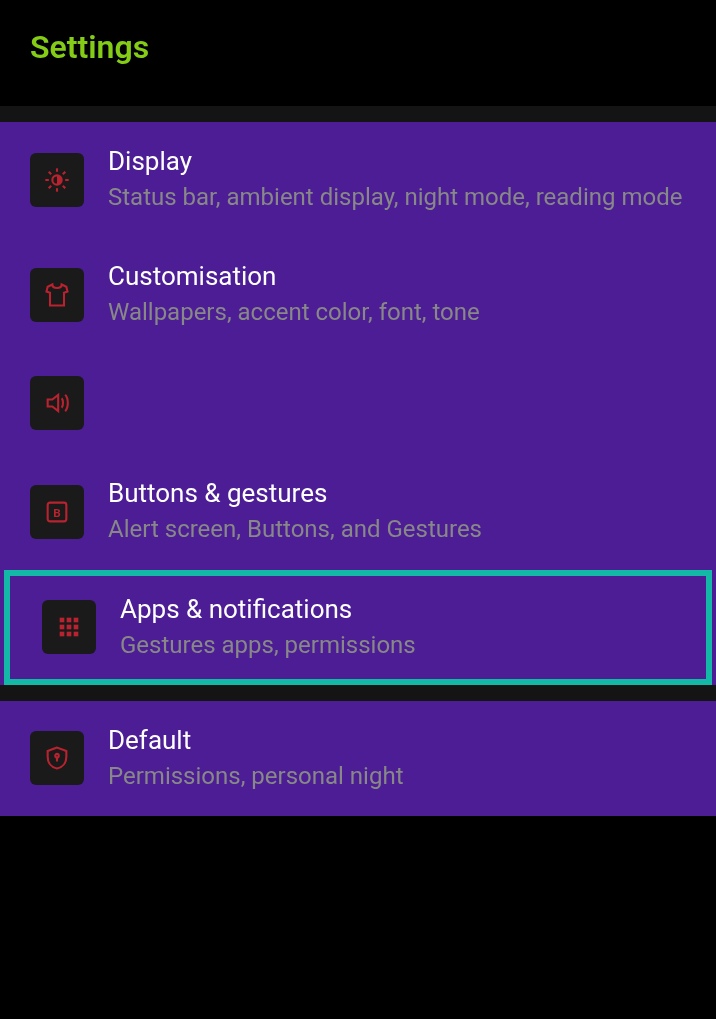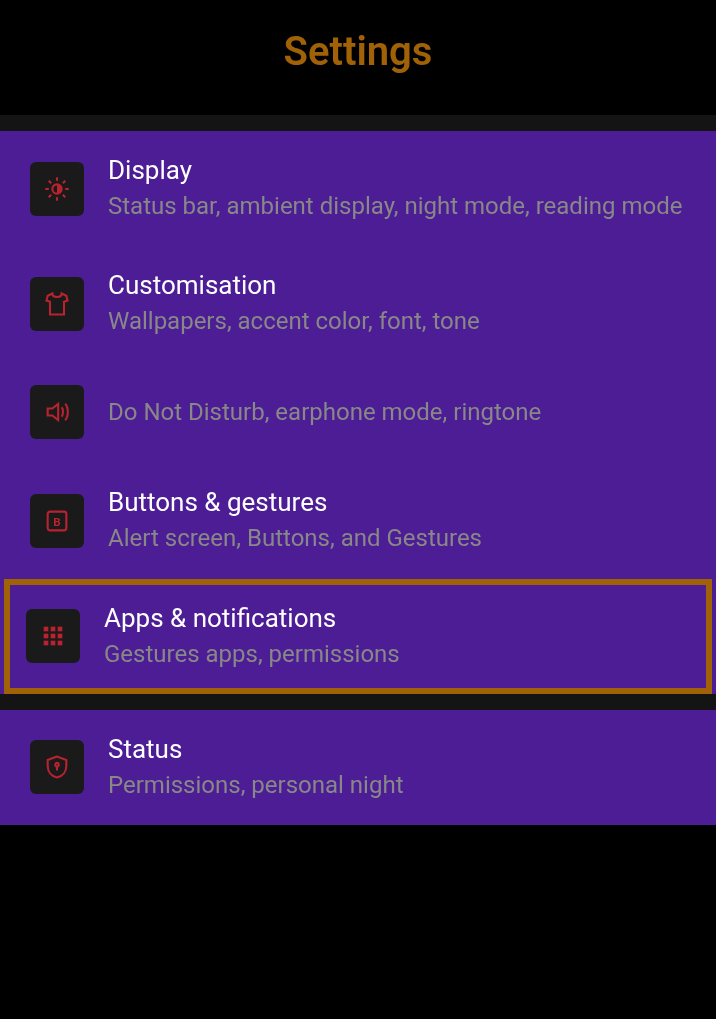--- a/index.html
+++ b/index.html
@@ -19,10 +19,9 @@
     padding: 28px 30px 40px 30px;
   }
   .header-title {
-    font-size: 40px;
+    font-size: 32px;
     font-weight: 600;
-    color: #a16207;
-    text-align: center;
+    color: #84cc16;
   }
   .divider {
     height: 16px;

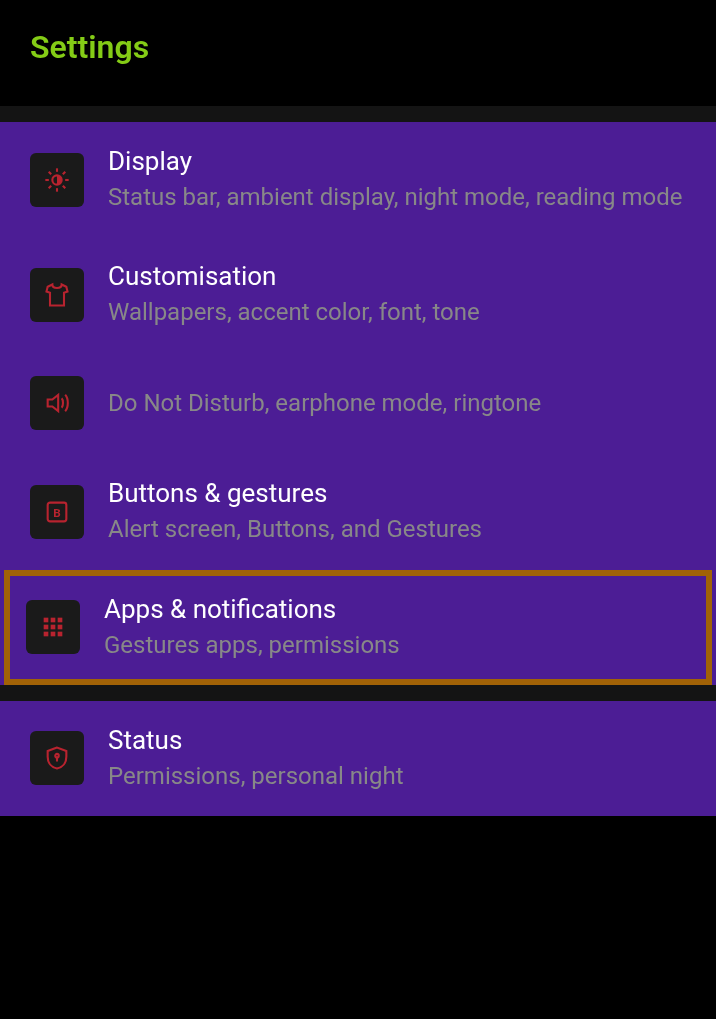--- a/index.html
+++ b/index.html
@@ -133,7 +133,6 @@
       </svg>
     </div>
     <div class="item-text">
-      <div class="item-subtitle">Do Not Disturb, earphone mode, ringtone</div>
     </div>
   </div>
 

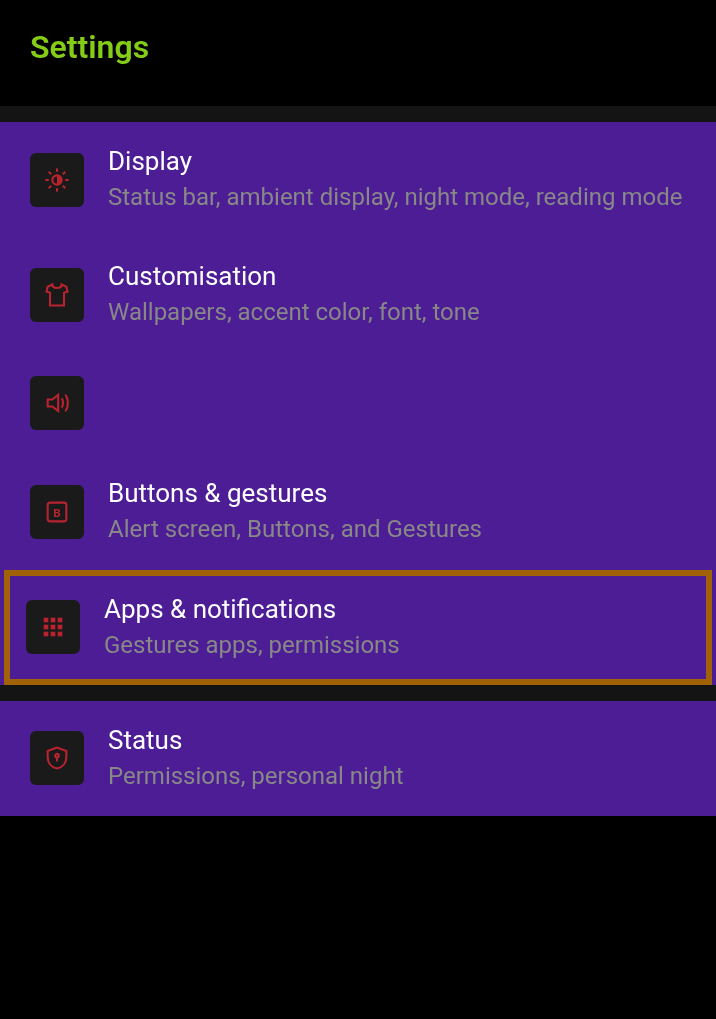--- a/index.html
+++ b/index.html
@@ -38,8 +38,8 @@
     cursor: pointer;
   }
   .list-item.highlighted {
-    border: 6px solid #a16207;
-    padding: 18px 16px;
+    border: 6px solid #14b8a6;
+    padding: 18px 32px;
     margin: 0 4px;
   }
   .icon-box {

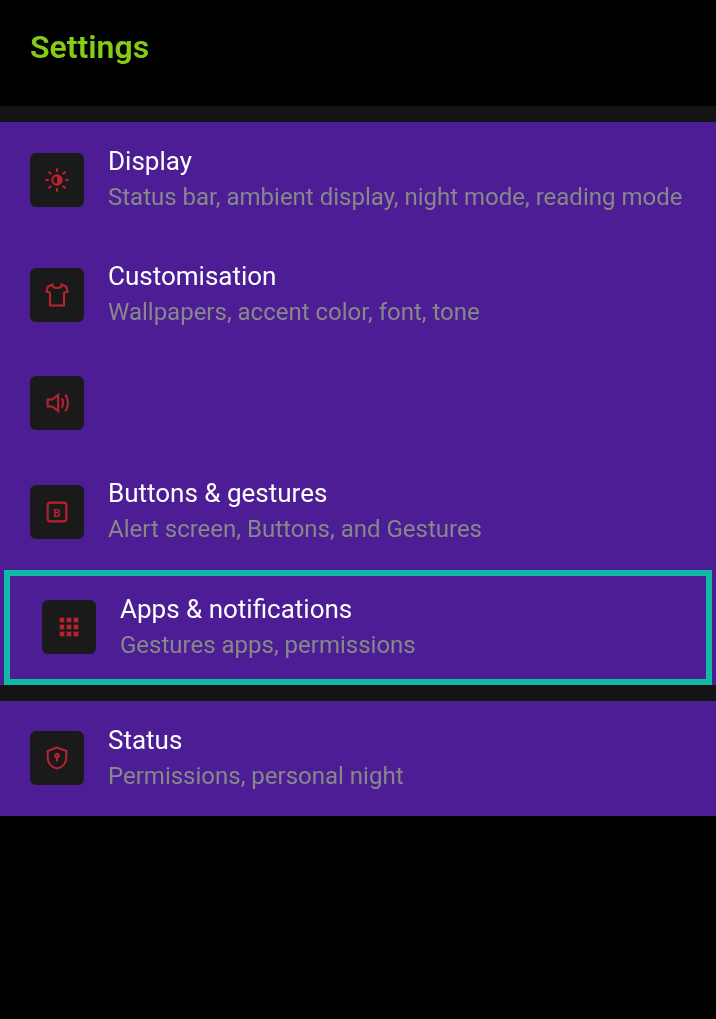--- a/index.html
+++ b/index.html
@@ -185,7 +185,7 @@
       </svg>
     </div>
     <div class="item-text">
-      <div class="item-title">Status</div>
+      <div class="item-title">Default</div>
       <div class="item-subtitle">Permissions, personal night</div>
     </div>
   </div>

